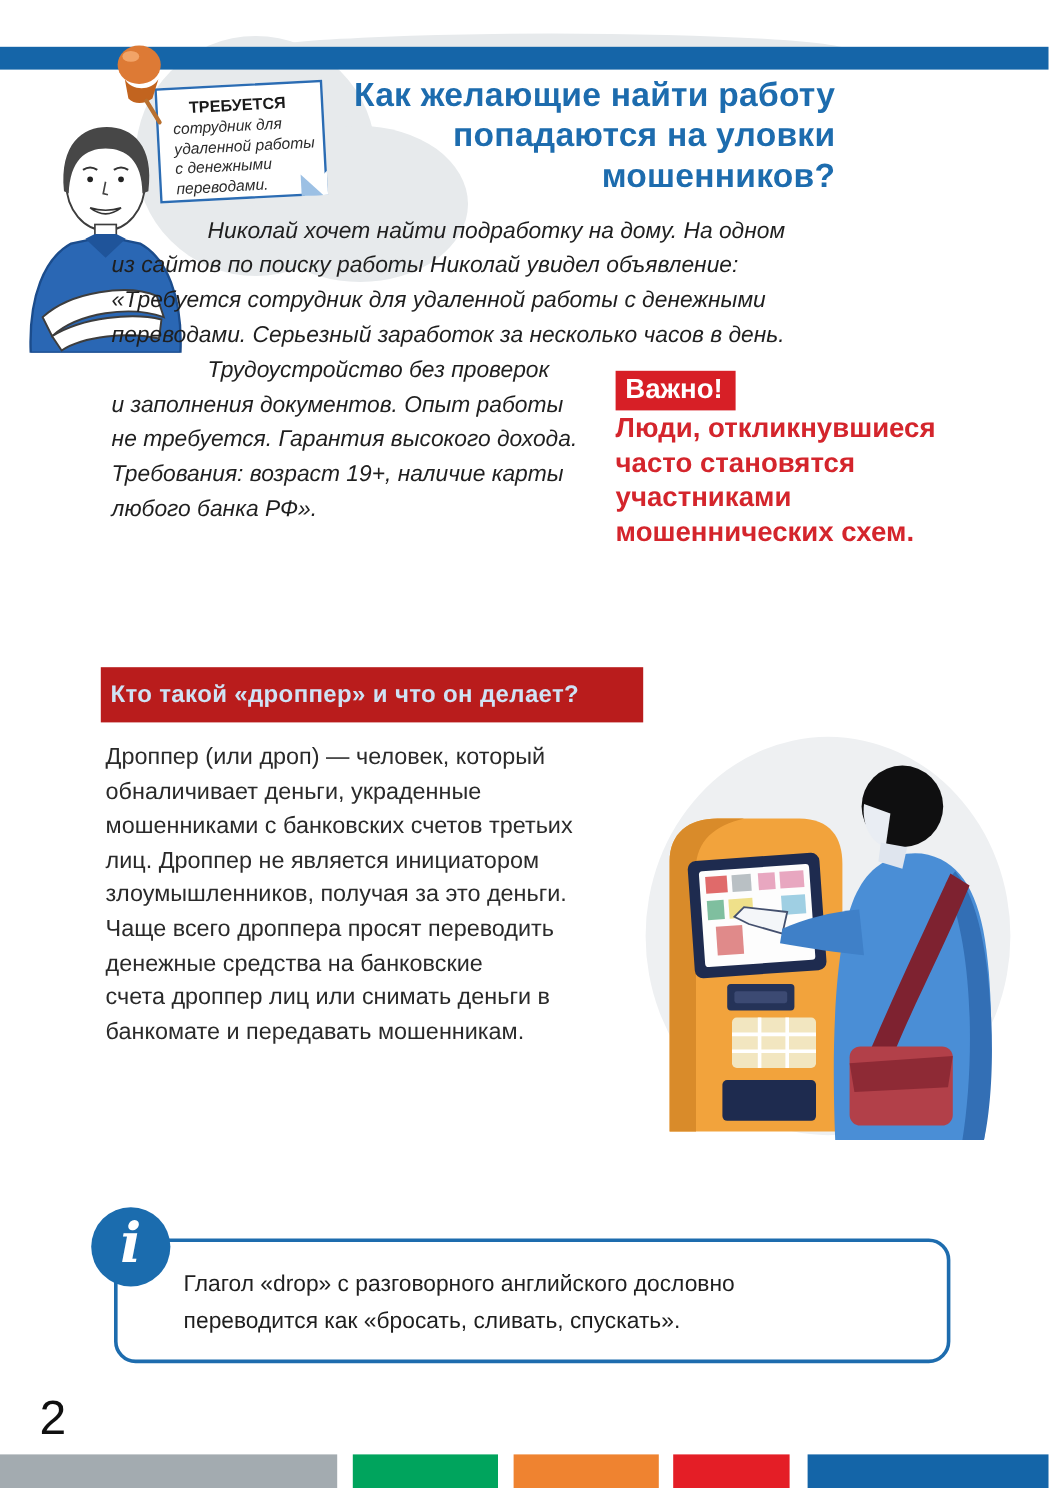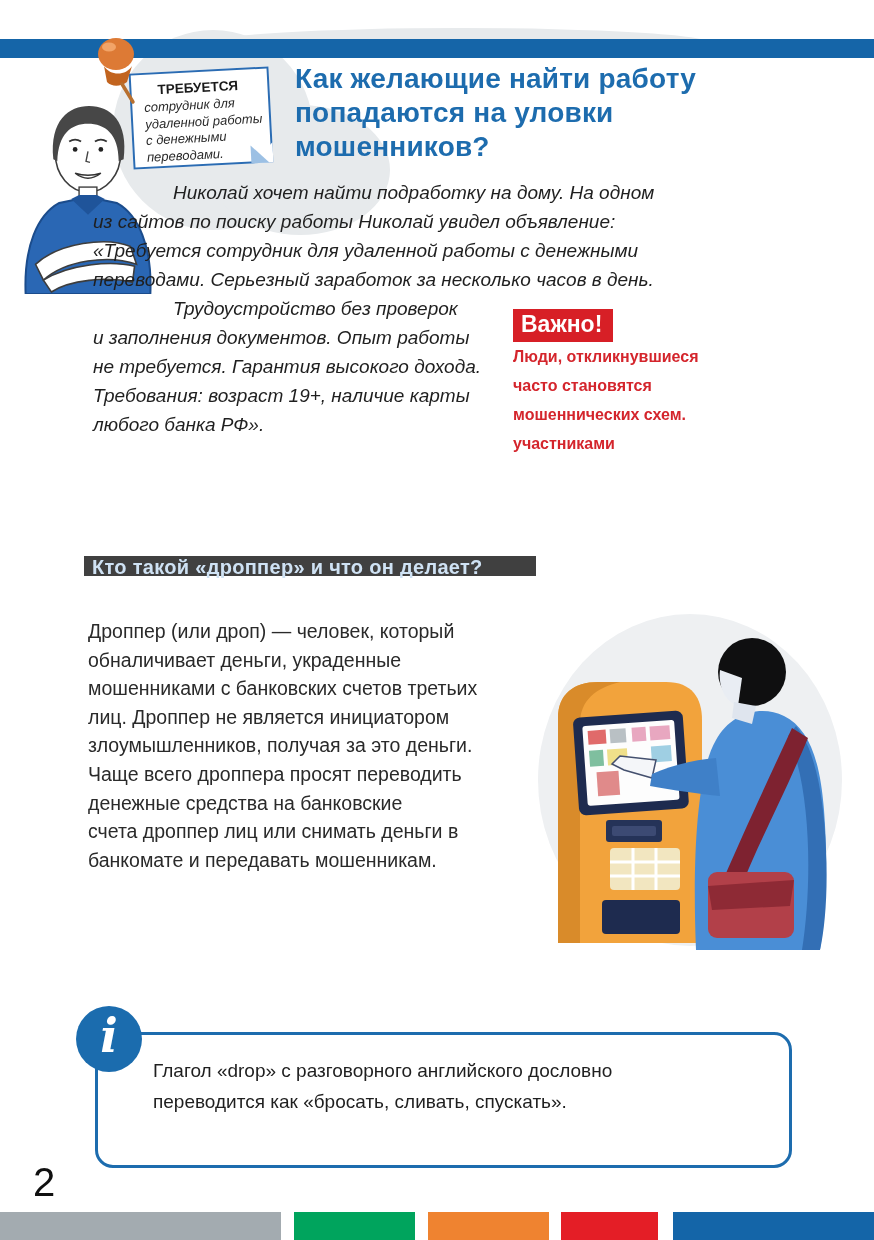--- a/index.html
+++ b/index.html
@@ -25,7 +25,7 @@
   .man{position:absolute;left:6px;top:96px;z-index:3;}
 
   
-  .title{position:absolute;left:295px;top:62px;z-index:4;}
+  .title{position:absolute;left:295px;top:62px;z-index:4;text-align:right;}
   .title-line{font-weight:bold;font-size:28px;line-height:34px;color:#1d6cae;letter-spacing:.2px;}
 
   

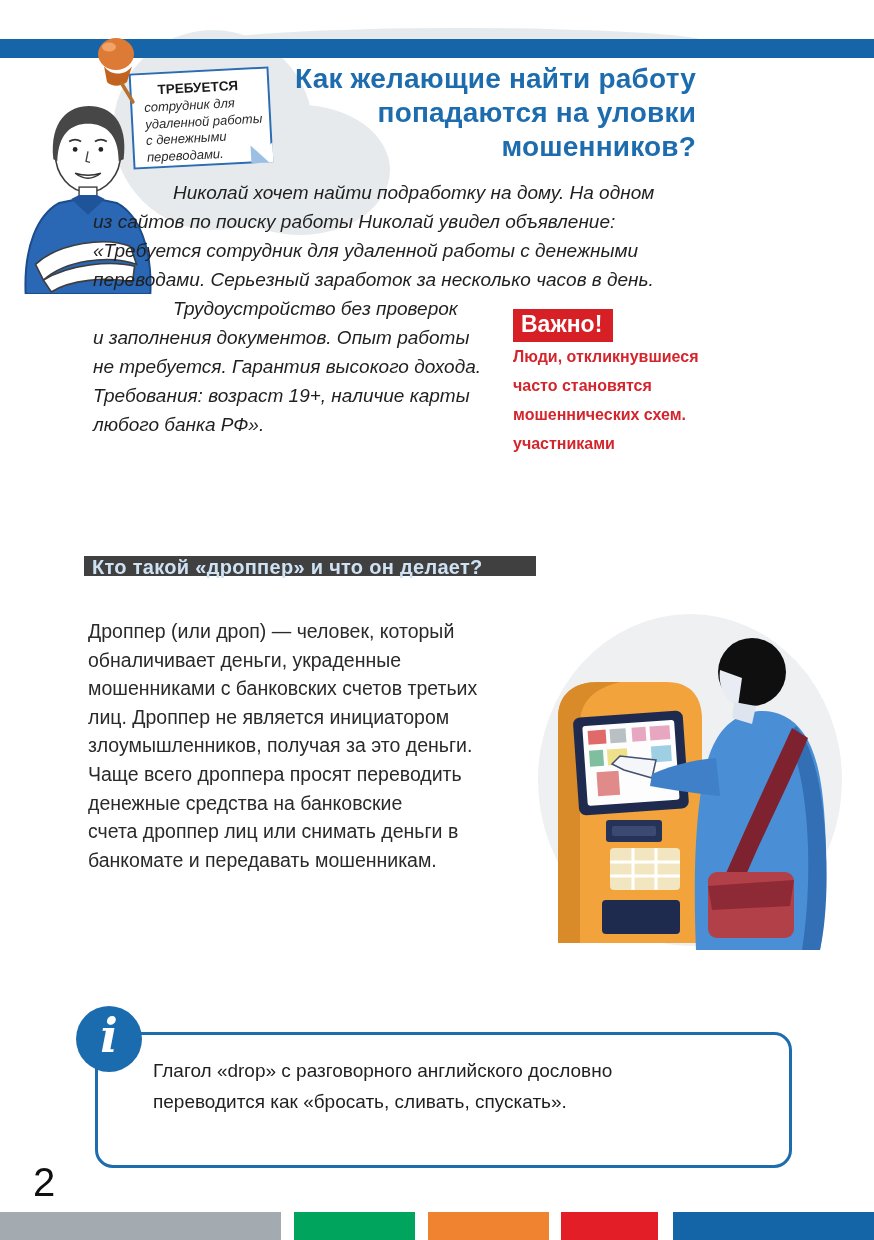--- a/index.html
+++ b/index.html
@@ -37,7 +37,7 @@
   .imp-badge{position:absolute;left:513px;top:309px;background:#d71f26;color:#ffffff;
              font-weight:bold;font-size:23px;padding:2px 11px 4px 8px;z-index:4;}
   .imp-text{position:absolute;left:513px;top:342px;z-index:4;}
-  .imp-line{font-weight:bold;font-size:16px;line-height:29px;color:#d4252c;}
+  .imp-line{font-weight:bold;font-size:23px;line-height:29px;color:#d4252c;}
 
   
   .banner{position:absolute;left:84px;top:556px;width:452px;height:20px;background:#404040;

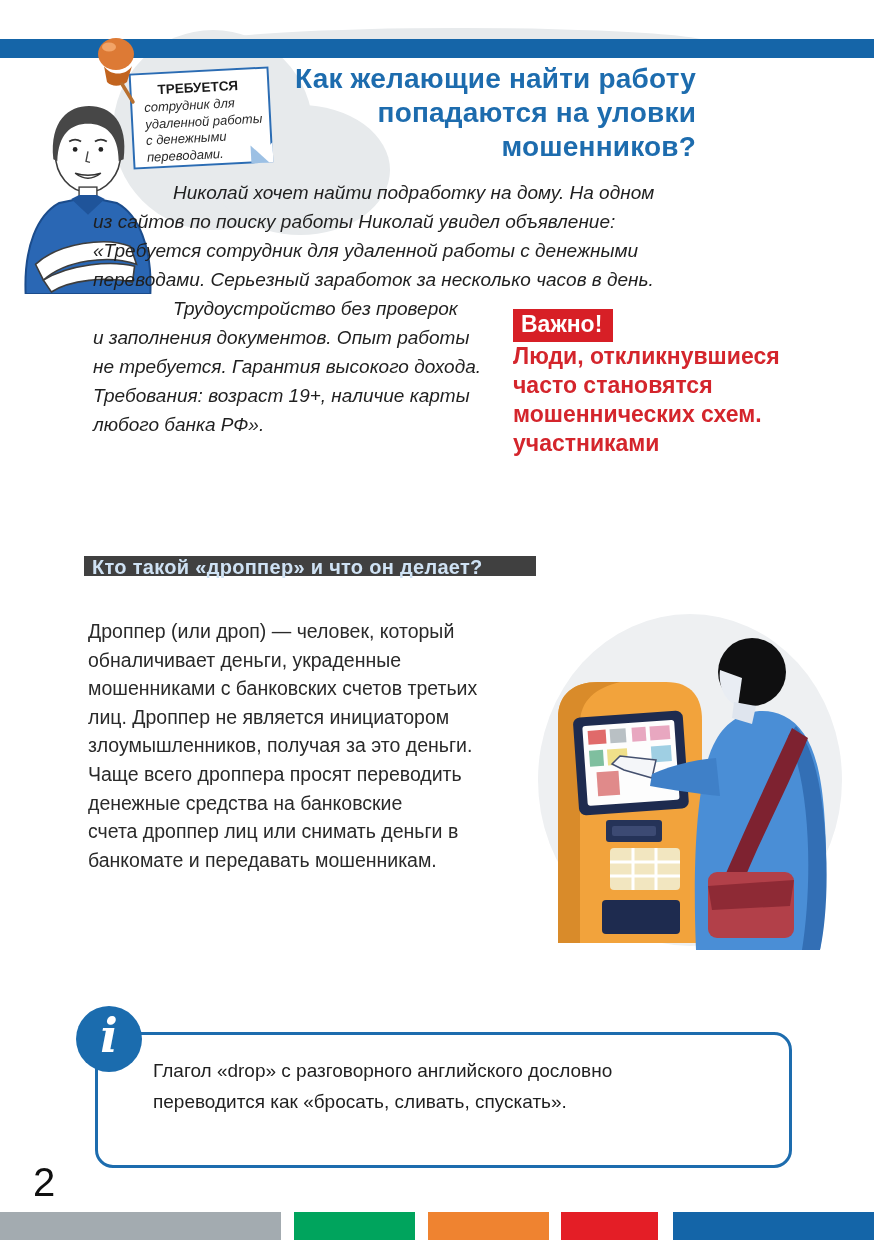--- a/index.html
+++ b/index.html
@@ -138,8 +138,8 @@
   <div class="imp-text">
     <div class="imp-line">Люди, откликнувшиеся</div>
     <div class="imp-line">часто становятся</div>
+    <div class="imp-line">участниками</div>
     <div class="imp-line">мошеннических схем.</div>
-    <div class="imp-line">участниками</div>
   </div>
 
   <div class="banner">

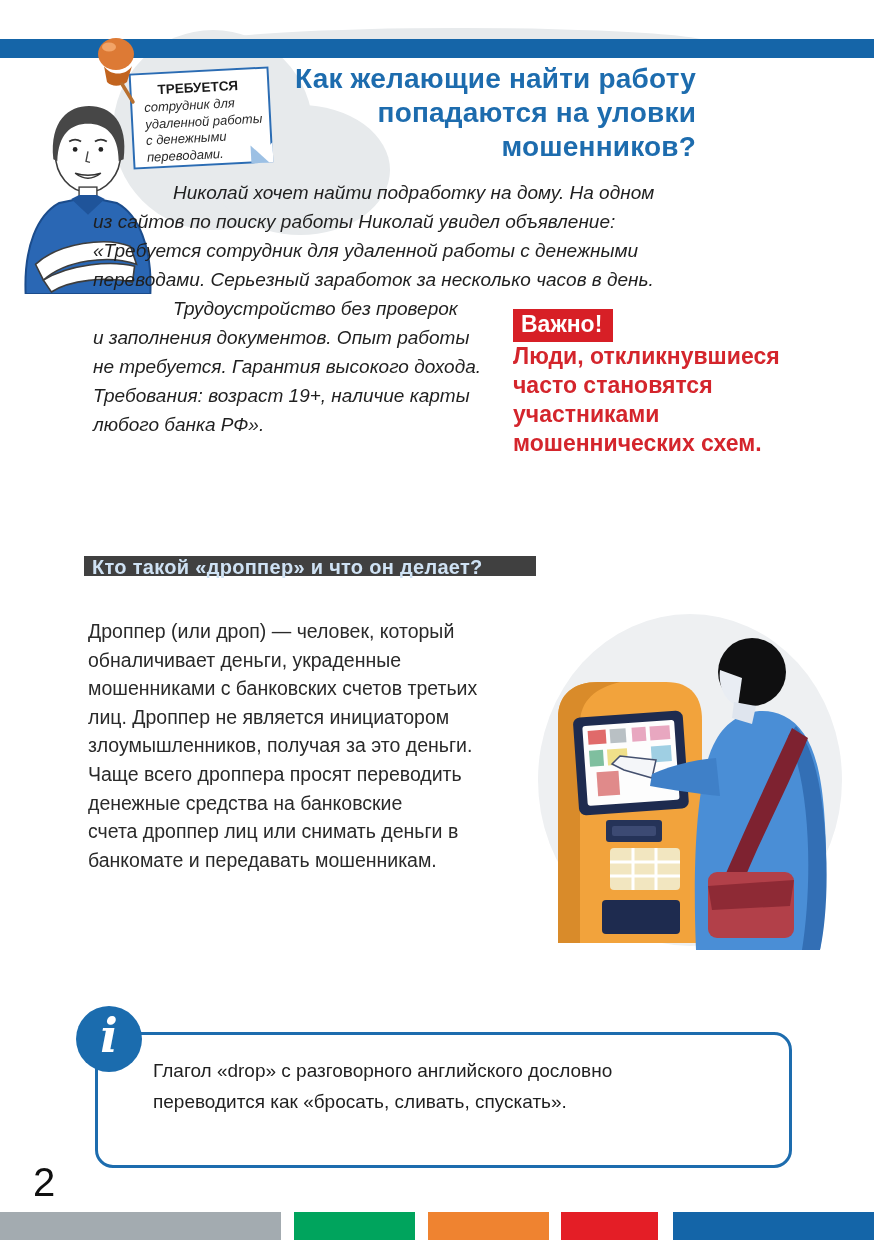--- a/index.html
+++ b/index.html
@@ -40,8 +40,8 @@
   .imp-line{font-weight:bold;font-size:23px;line-height:29px;color:#d4252c;}
 
   
-  .banner{position:absolute;left:84px;top:556px;width:452px;height:20px;background:#404040;
-          display:flex;z-index:4;}
+  .banner{position:absolute;left:84px;top:556px;width:452px;height:46px;background:#b91c1c;
+          display:flex;align-items:center;z-index:4;}
   .banner-text{color:#cfe2f4;font-weight:bold;font-size:20px;padding-left:8px;letter-spacing:.3px;}
 
   

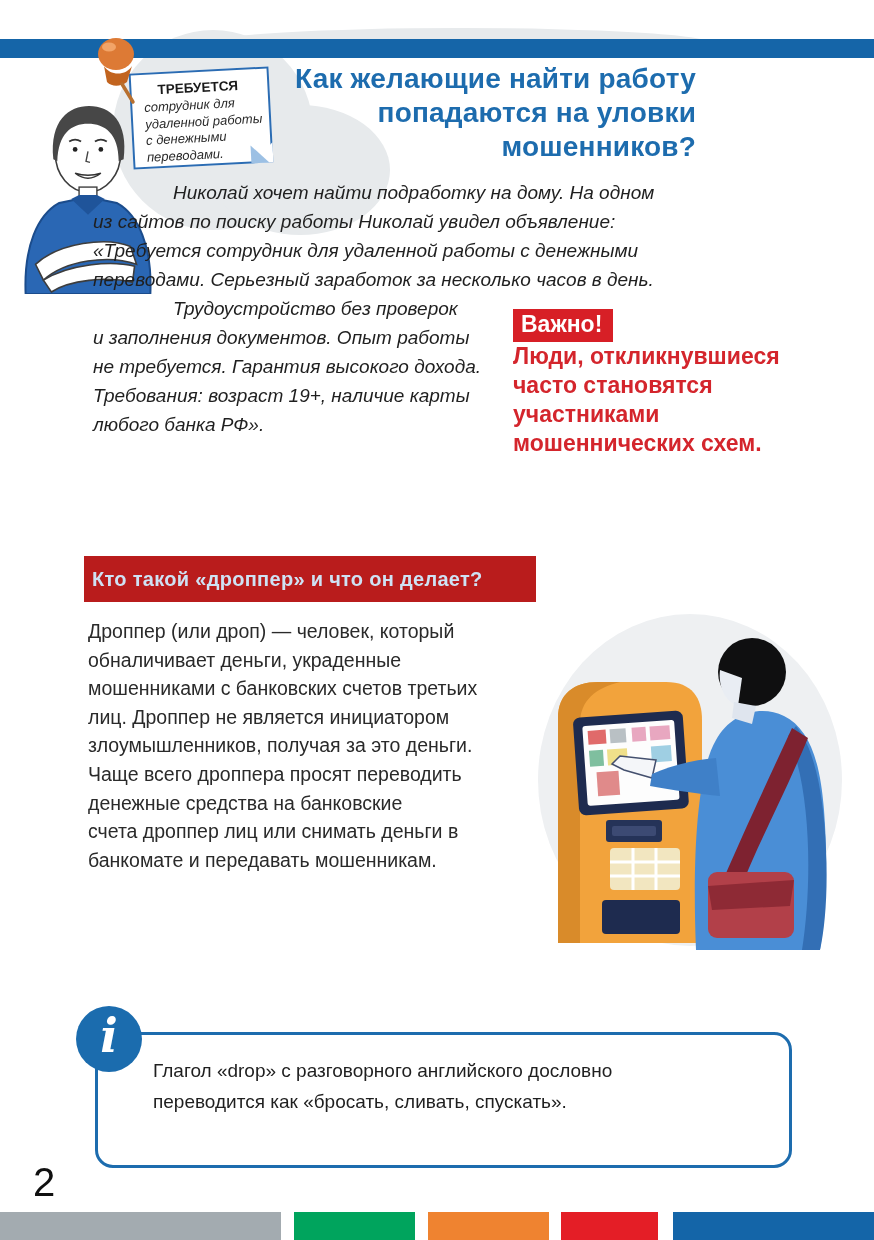--- a/index.html
+++ b/index.html
@@ -52,7 +52,7 @@
   .atm{position:absolute;left:500px;top:588px;z-index:3;}
 
   
-  .info-box{position:absolute;left:95px;top:1032px;width:697px;height:136px;border:3px solid #1d6cae;
+  .info-box{position:absolute;left:95px;top:1032px;width:697px;height:104px;border:3px solid #1d6cae;
             border-radius:18px;box-sizing:border-box;z-index:4;background:#fff;}
   .info-lines{padding:20px 20px 0 55px;}
   .info-line{font-size:19px;line-height:31px;color:#1f1f1f;}

